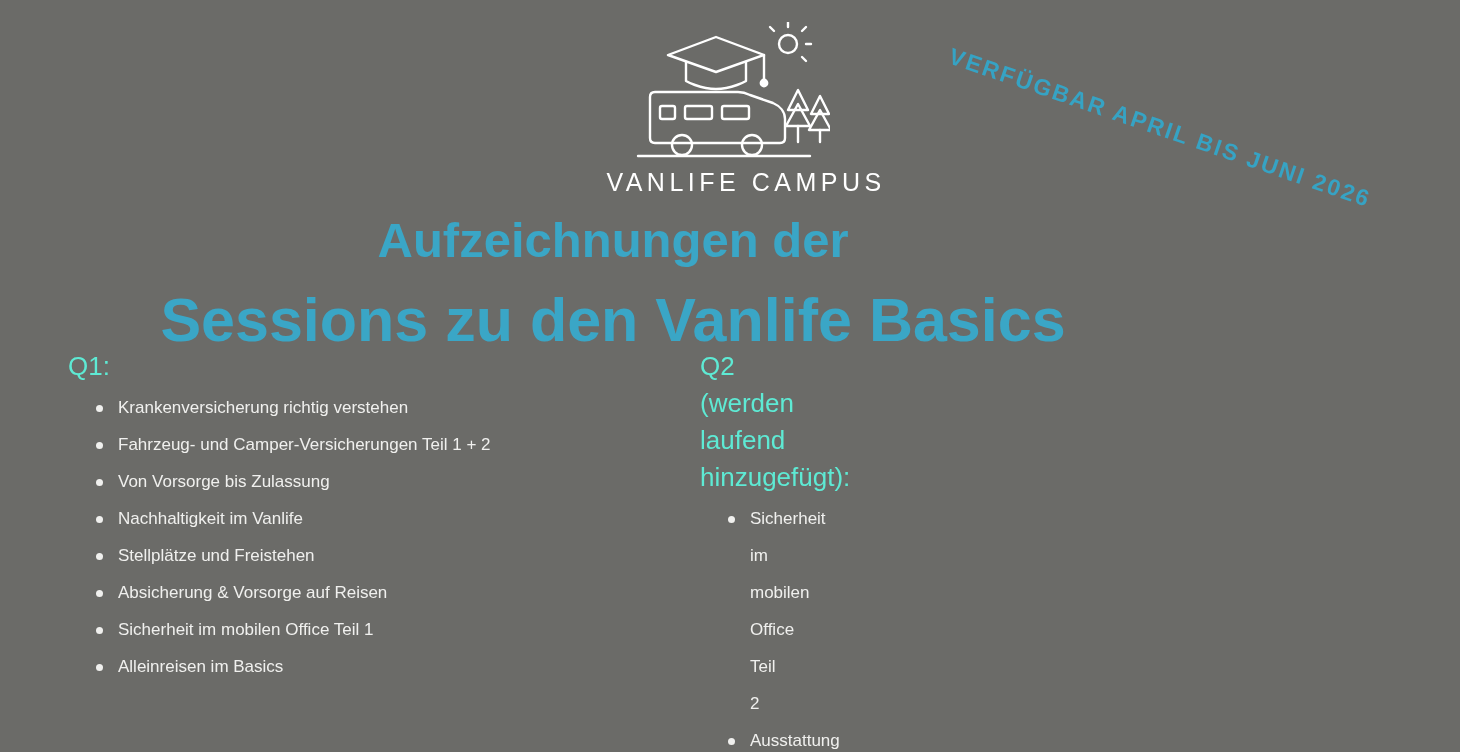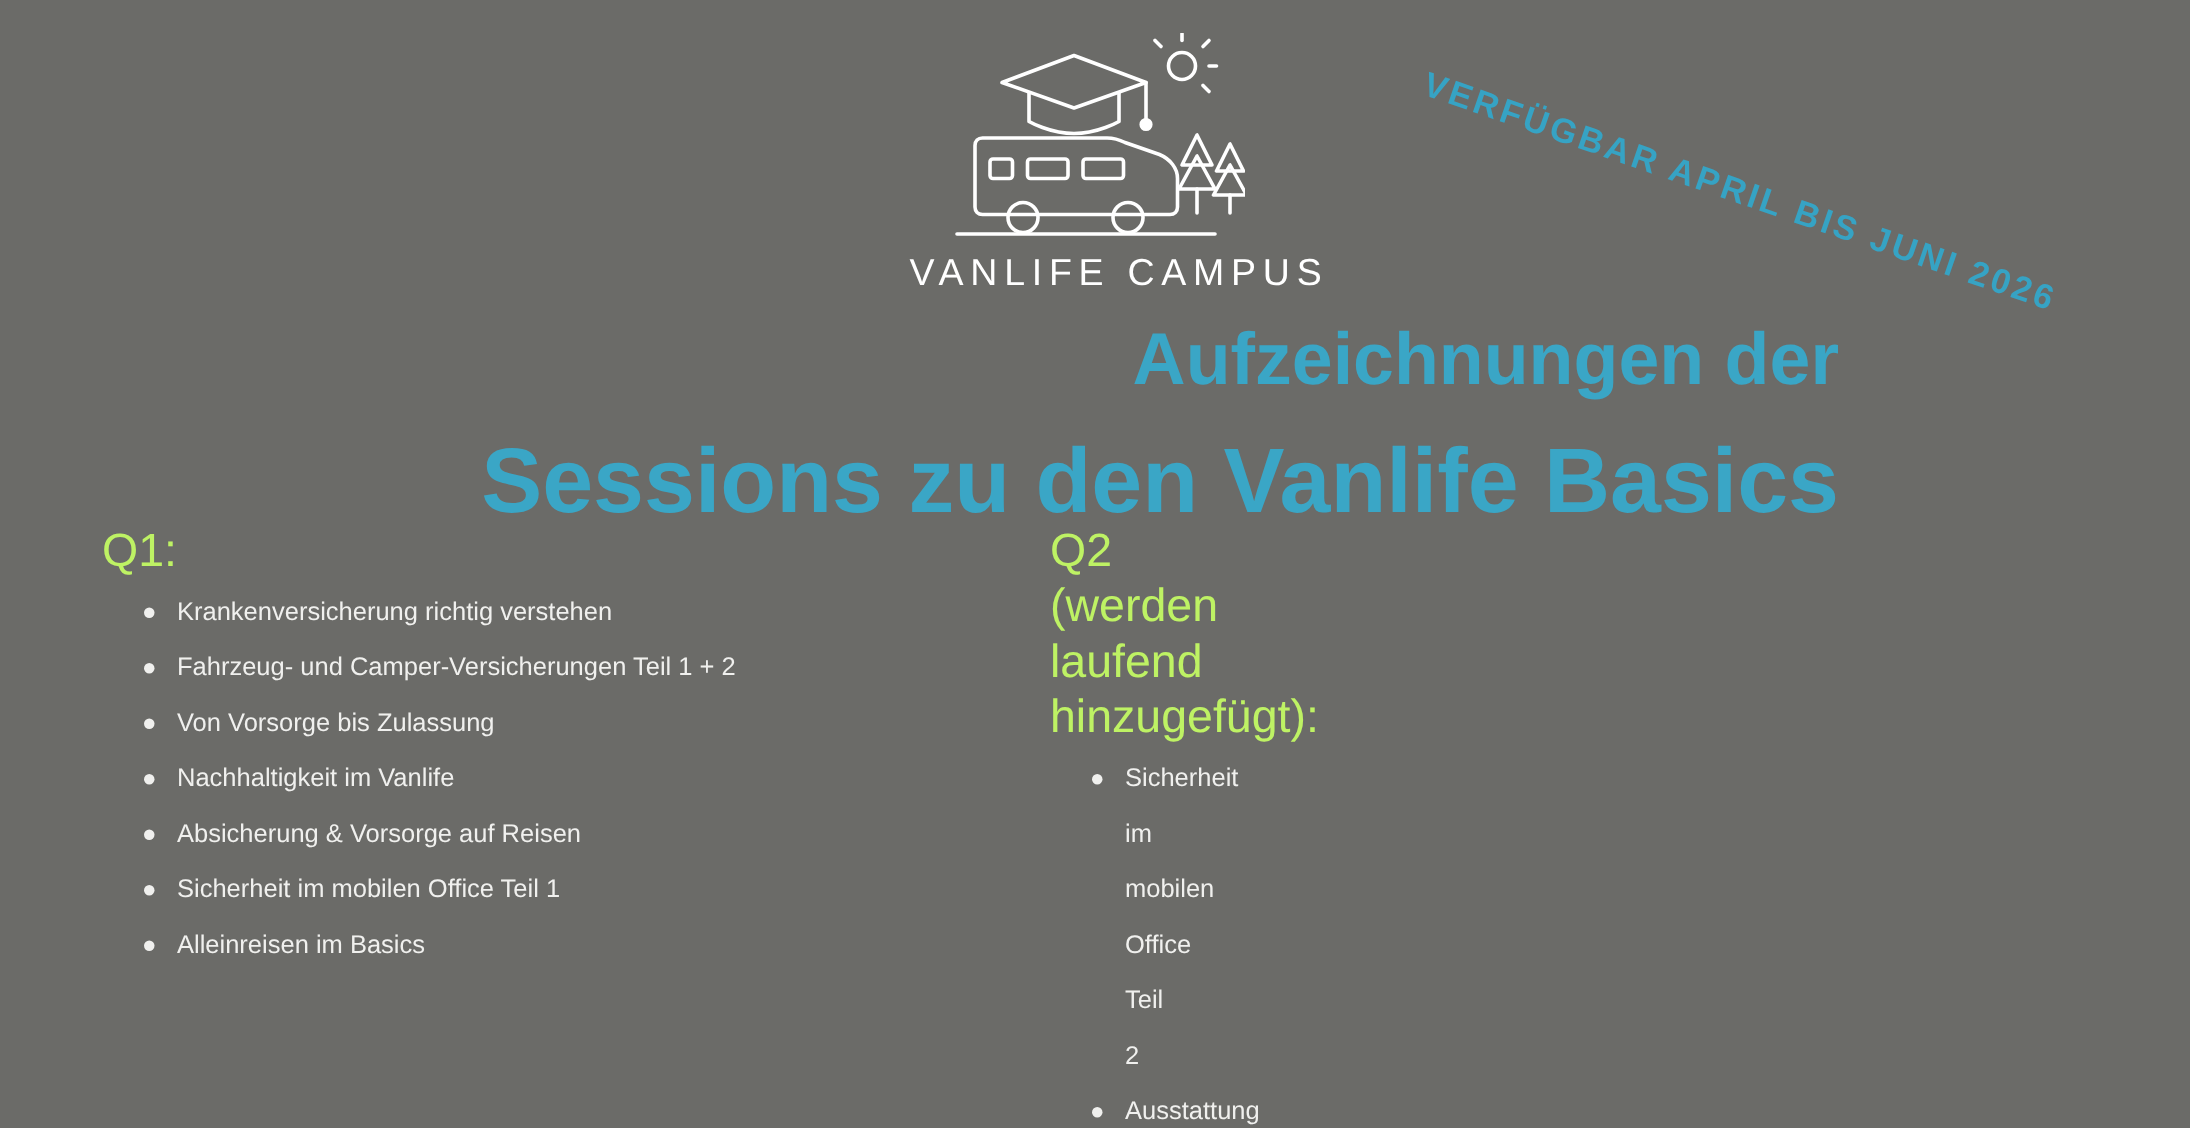--- a/index.html
+++ b/index.html
@@ -59,7 +59,7 @@
   .title-1, .title-2 {
     position: absolute;
     width: 1226px;
-    text-align: right;
+    text-align: center;
     color: #3aa6c6;
     font-weight: bold;
     font-family: "Liberation Sans", sans-serif;

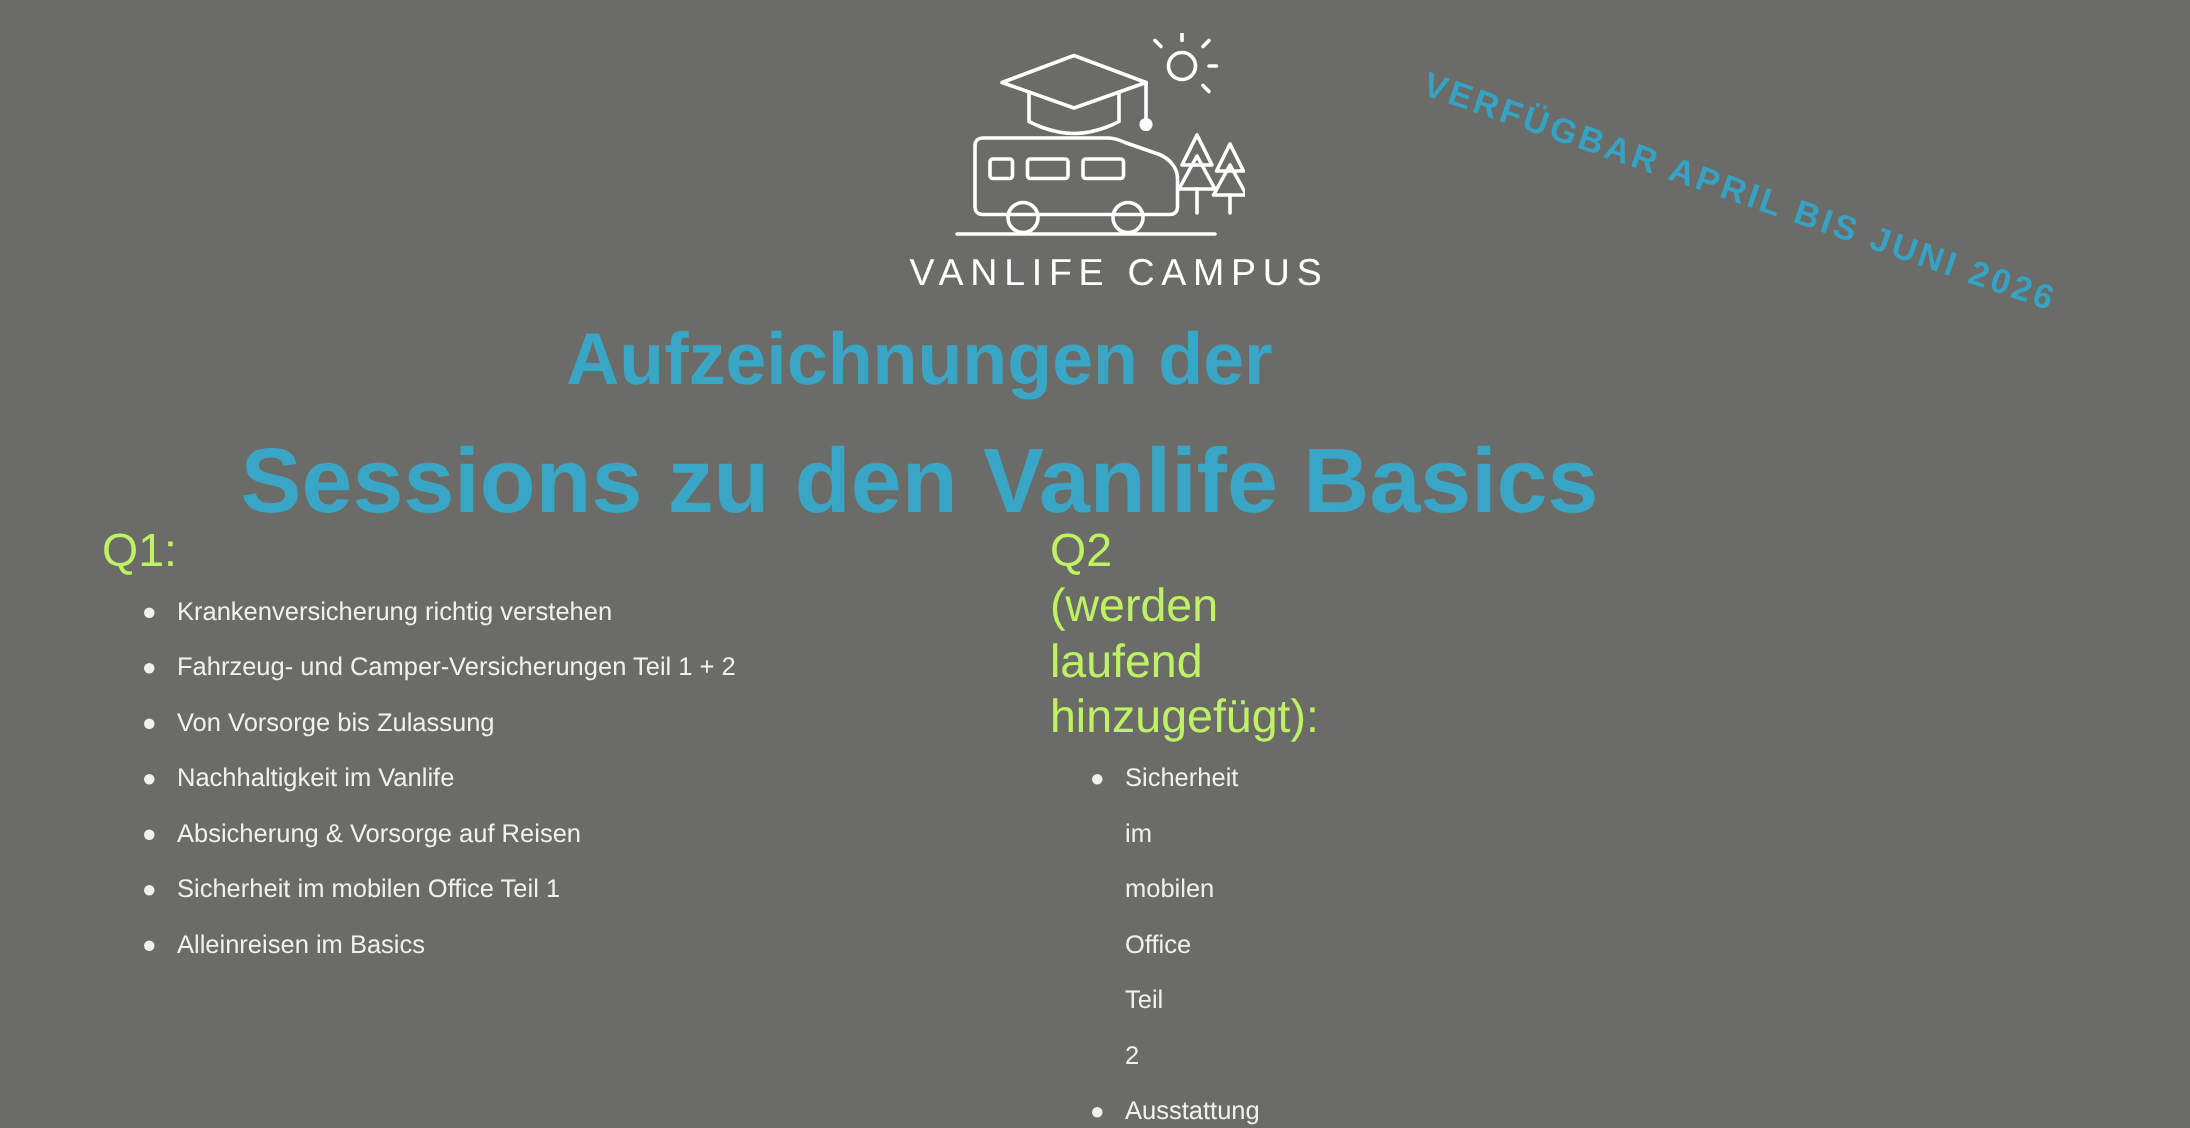--- a/index.html
+++ b/index.html
@@ -93,8 +93,8 @@
     margin-left: -738px;
   }
   .col-head {
-    color: #bef264;
-    font-size: 31px;
+    color: #5eead4;
+    font-size: 26px;
     line-height: 37px;
     font-family: "Liberation Sans", sans-serif;
     font-weight: 400;

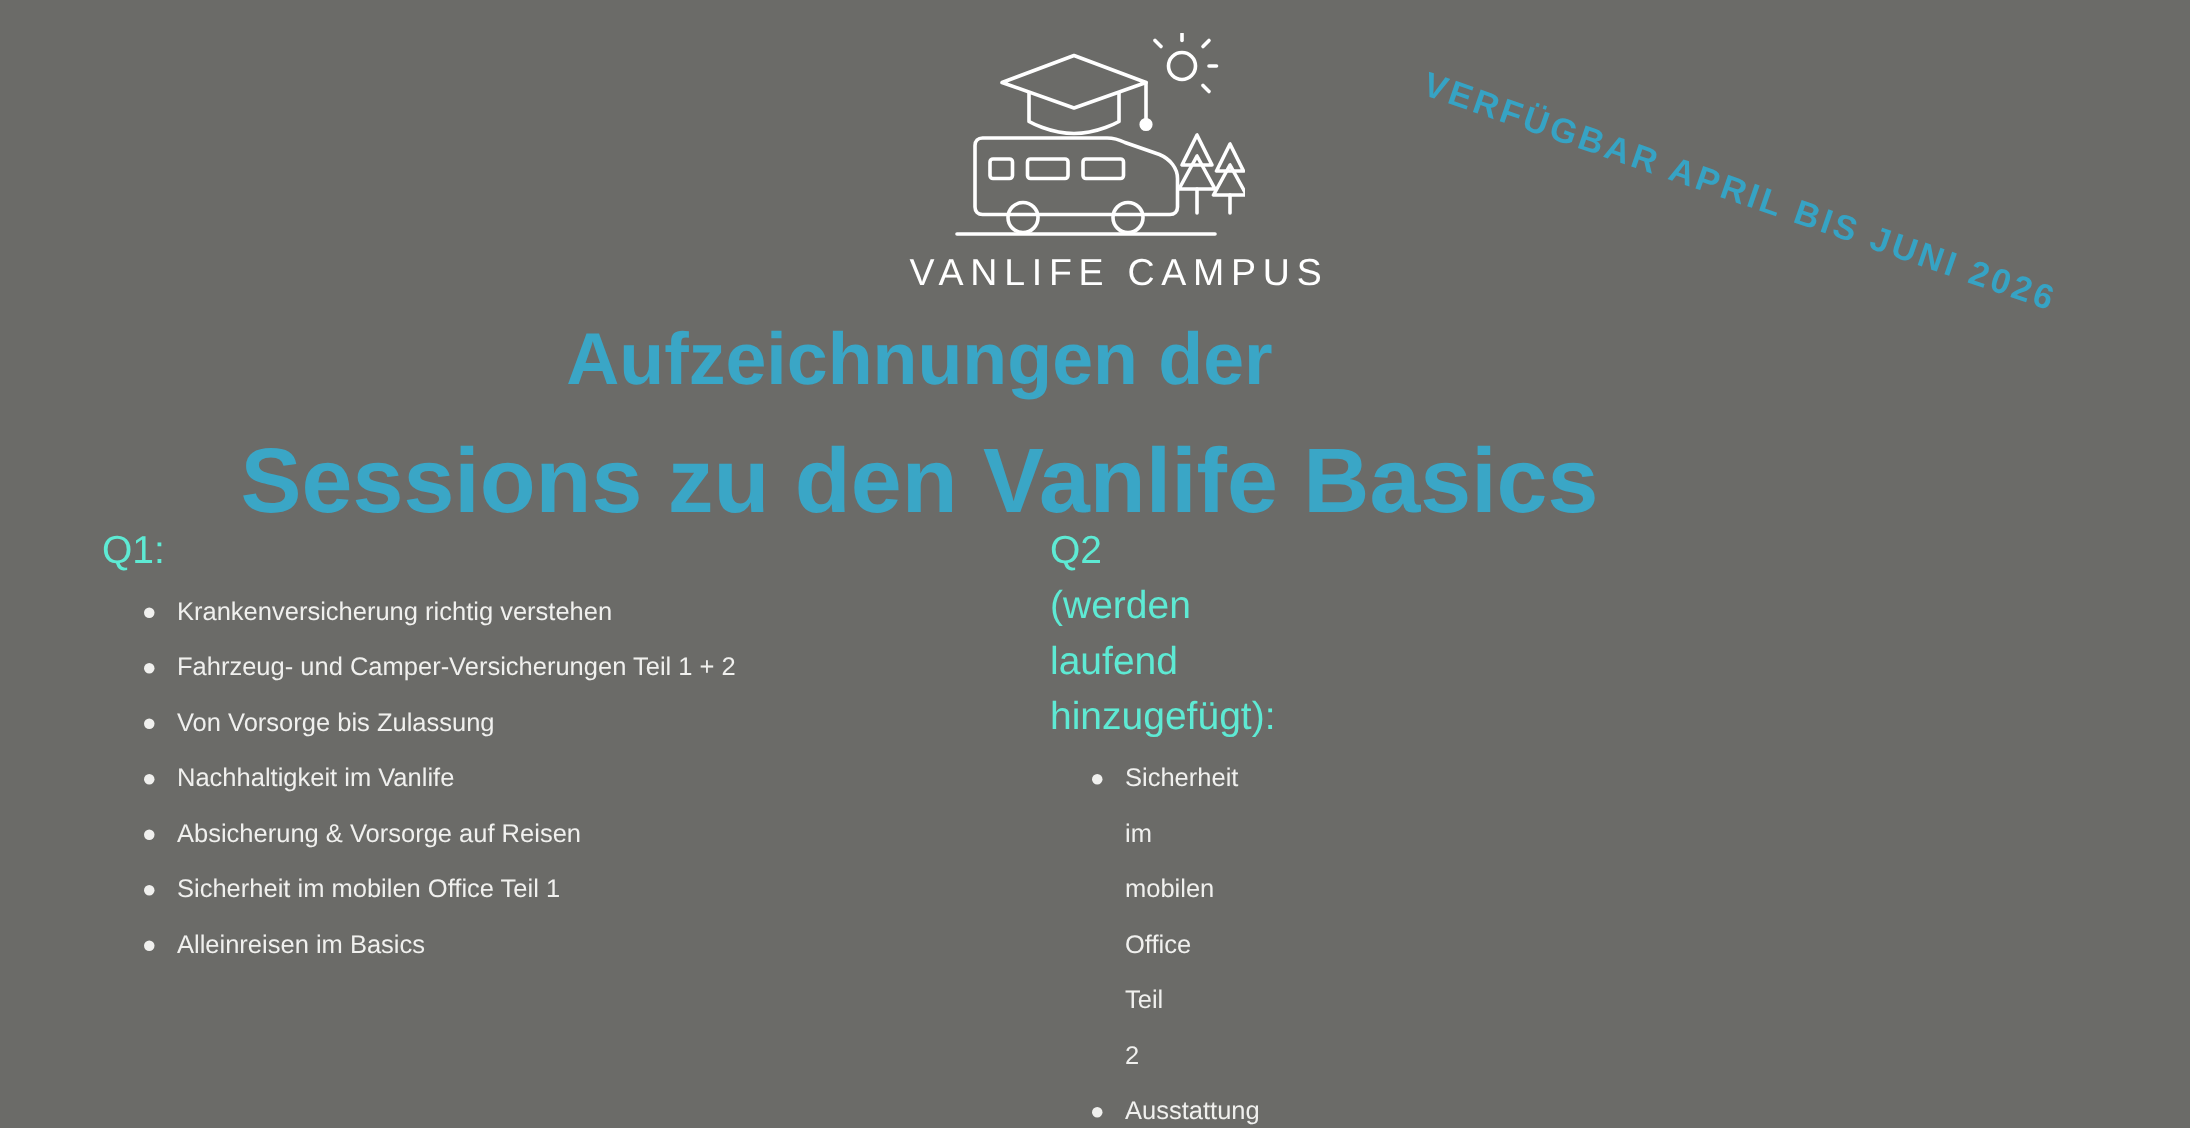--- a/index.html
+++ b/index.html
@@ -178,6 +178,7 @@
         <li>Fahrzeug- und Camper-Versicherungen Teil 1 + 2</li>
         <li>Von Vorsorge bis Zulassung</li>
         <li>Nachhaltigkeit im Vanlife</li>
+        <li>Stellplätze und Freistehen</li>
         <li>Absicherung &amp; Vorsorge auf Reisen</li>
         <li>Sicherheit im mobilen Office Teil 1</li>
         <li>Alleinreisen im Basics</li>

